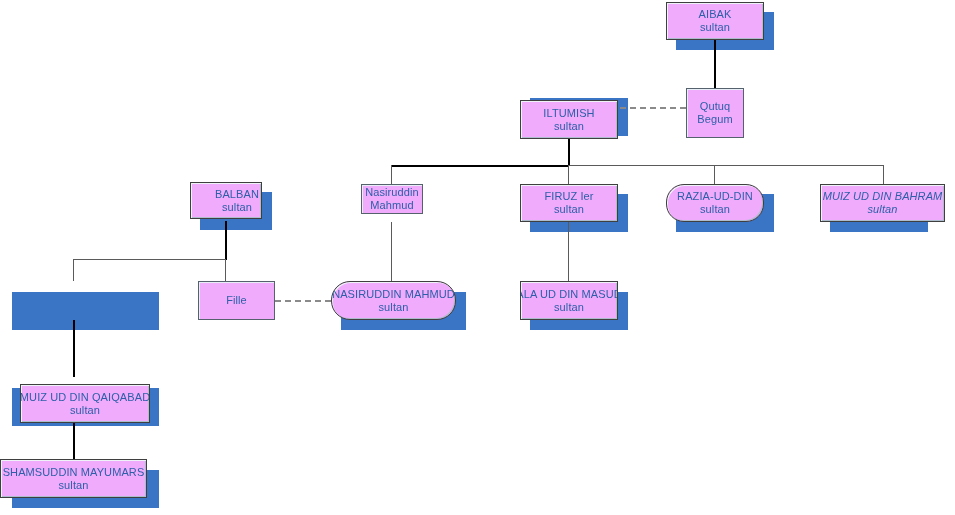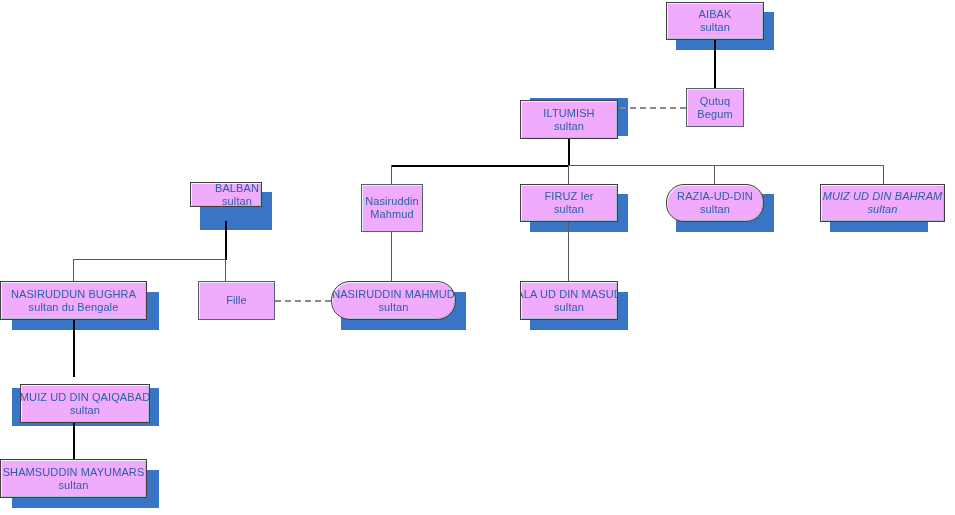--- a/index.html
+++ b/index.html
@@ -104,7 +104,7 @@
     <span class="sub">sultan</span>
   </div>
 
-  <div class="node thin" style="left:686px;top:88px;width:58px;height:39px;">
+  <div class="node thin" style="left:686px;top:88px;width:58px;height:50px;">
     <span class="ttl">Qutuq</span>
     <span class="sub">Begum</span>
   </div>

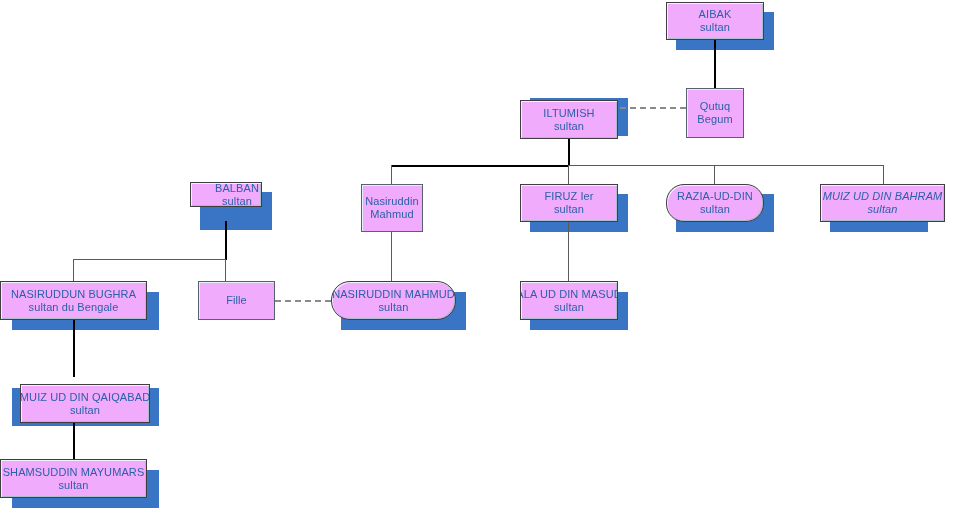--- a/index.html
+++ b/index.html
@@ -114,7 +114,7 @@
     <span class="sub">sultan</span>
   </div>
 
-  <div class="node" style="left:190px;top:182px;width:72px;height:25px;padding-left:22px;">
+  <div class="node" style="left:190px;top:182px;width:72px;height:37px;padding-left:22px;">
     <span class="ttl">BALBAN</span>
     <span class="sub">sultan</span>
   </div>

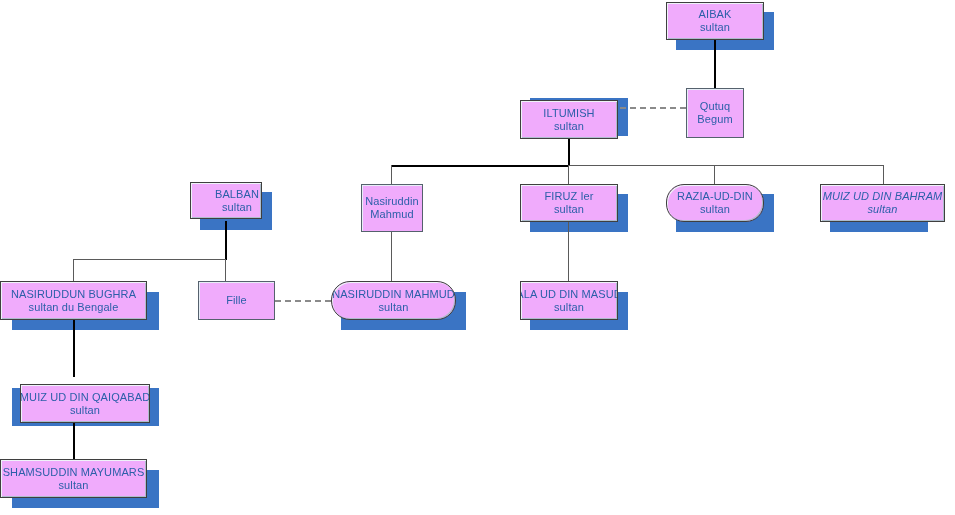--- a/index.html
+++ b/index.html
@@ -119,7 +119,7 @@
     <span class="sub">sultan</span>
   </div>
 
-  <div class="node thin" style="left:361px;top:184px;width:62px;height:48px;justify-content:center;">
+  <div class="node thin" style="left:361px;top:184px;width:62px;height:30px;justify-content:center;">
     <span class="ttl">Nasiruddin</span>
     <span class="sub">Mahmud</span>
   </div>

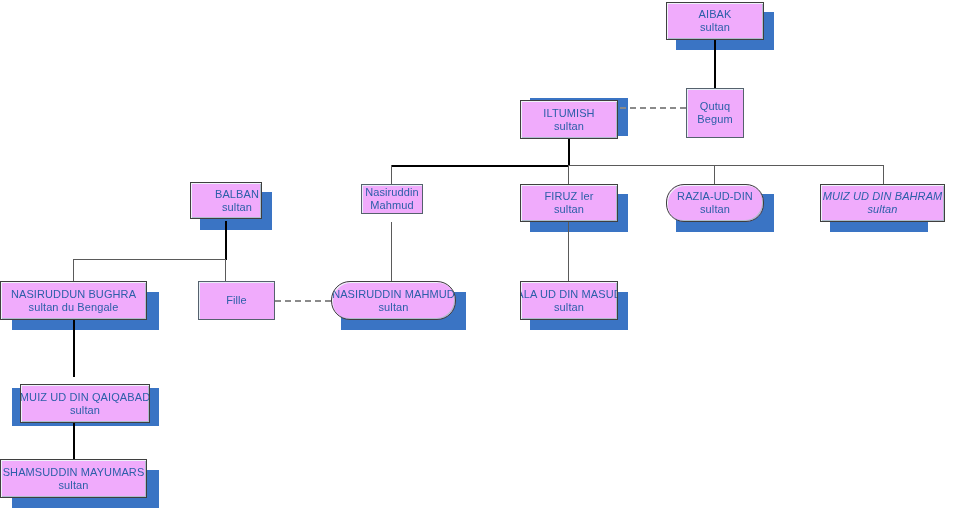--- a/index.html
+++ b/index.html
@@ -139,10 +139,6 @@
     <span class="sub">sultan</span>
   </div>
 
-  <div class="node" style="left:0px;top:281px;width:147px;height:39px;">
-    <span class="ttl">NASIRUDDUN BUGHRA</span>
-    <span class="sub">sultan du Bengale</span>
-  </div>
 
   <div class="node thin" style="left:198px;top:281px;width:77px;height:39px;">
     <span class="ttl">Fille</span>

